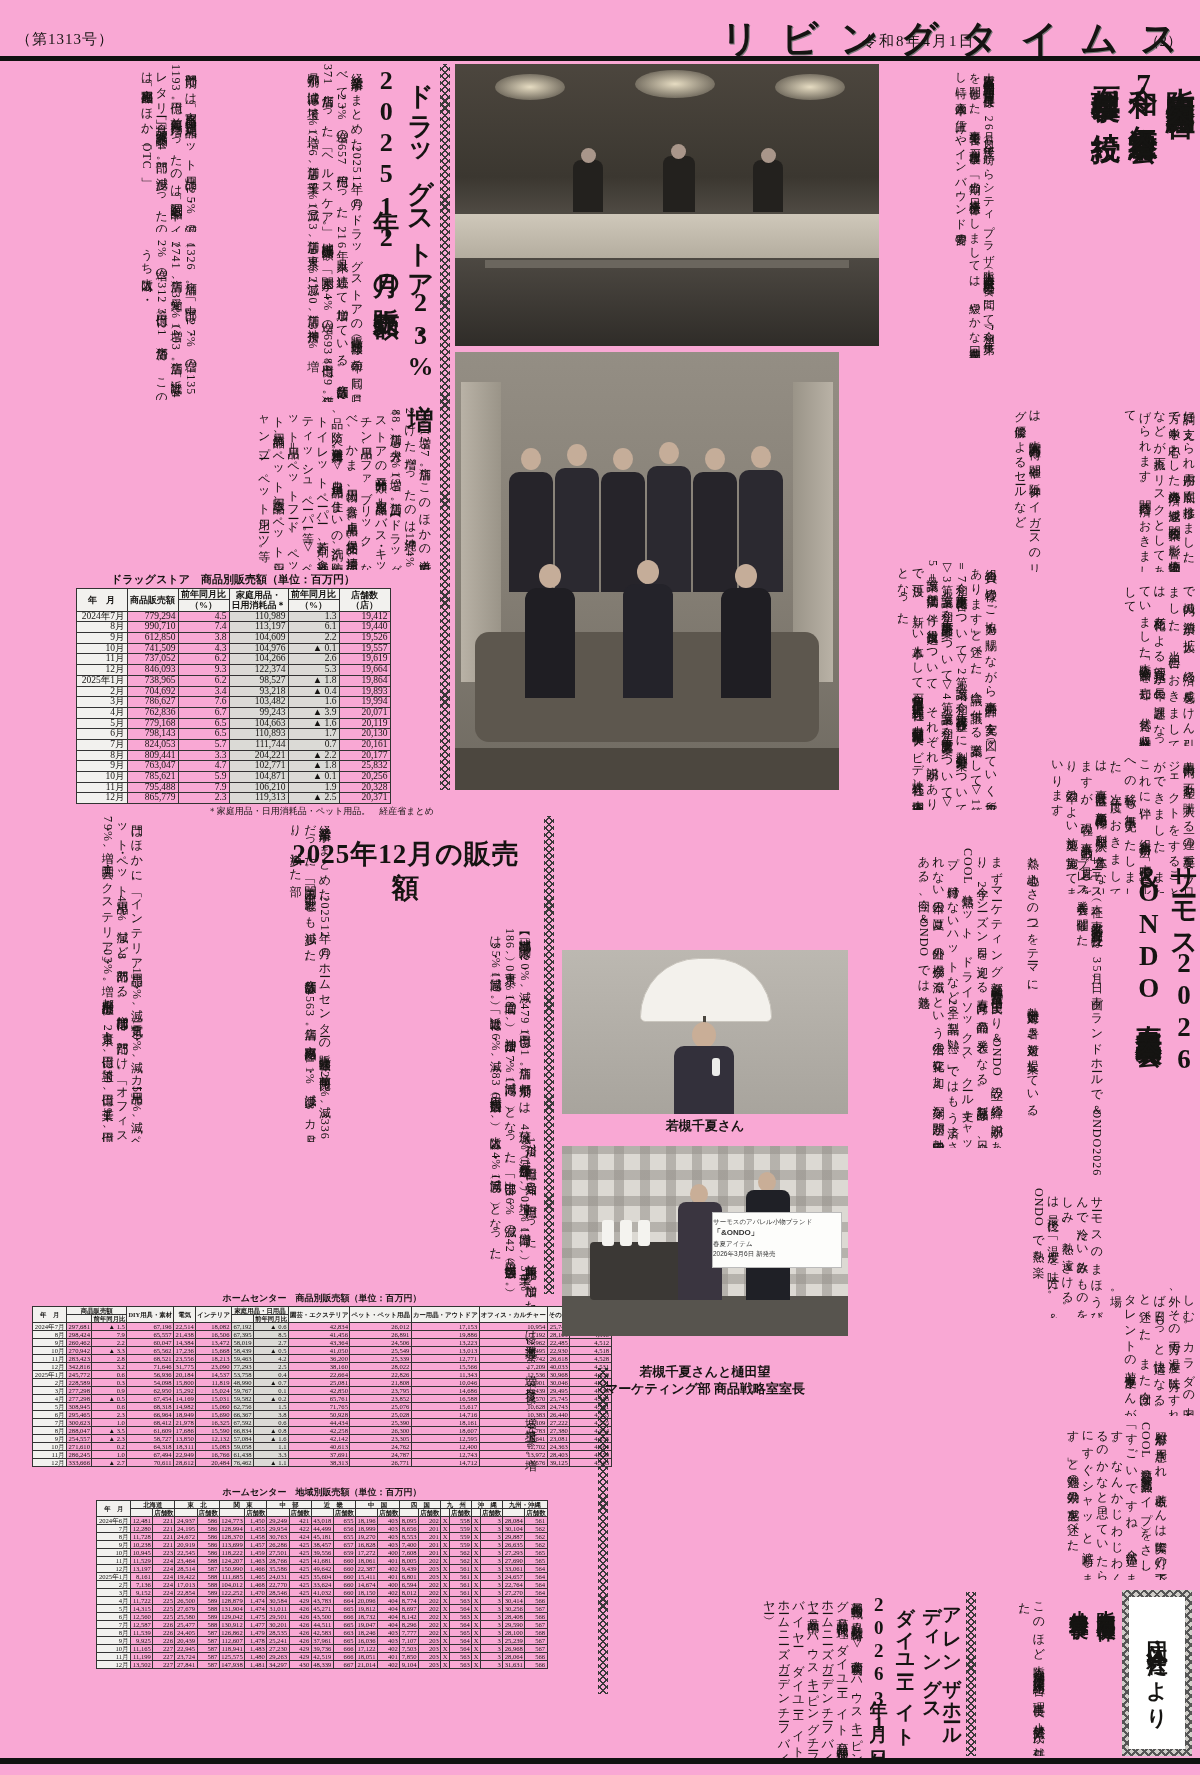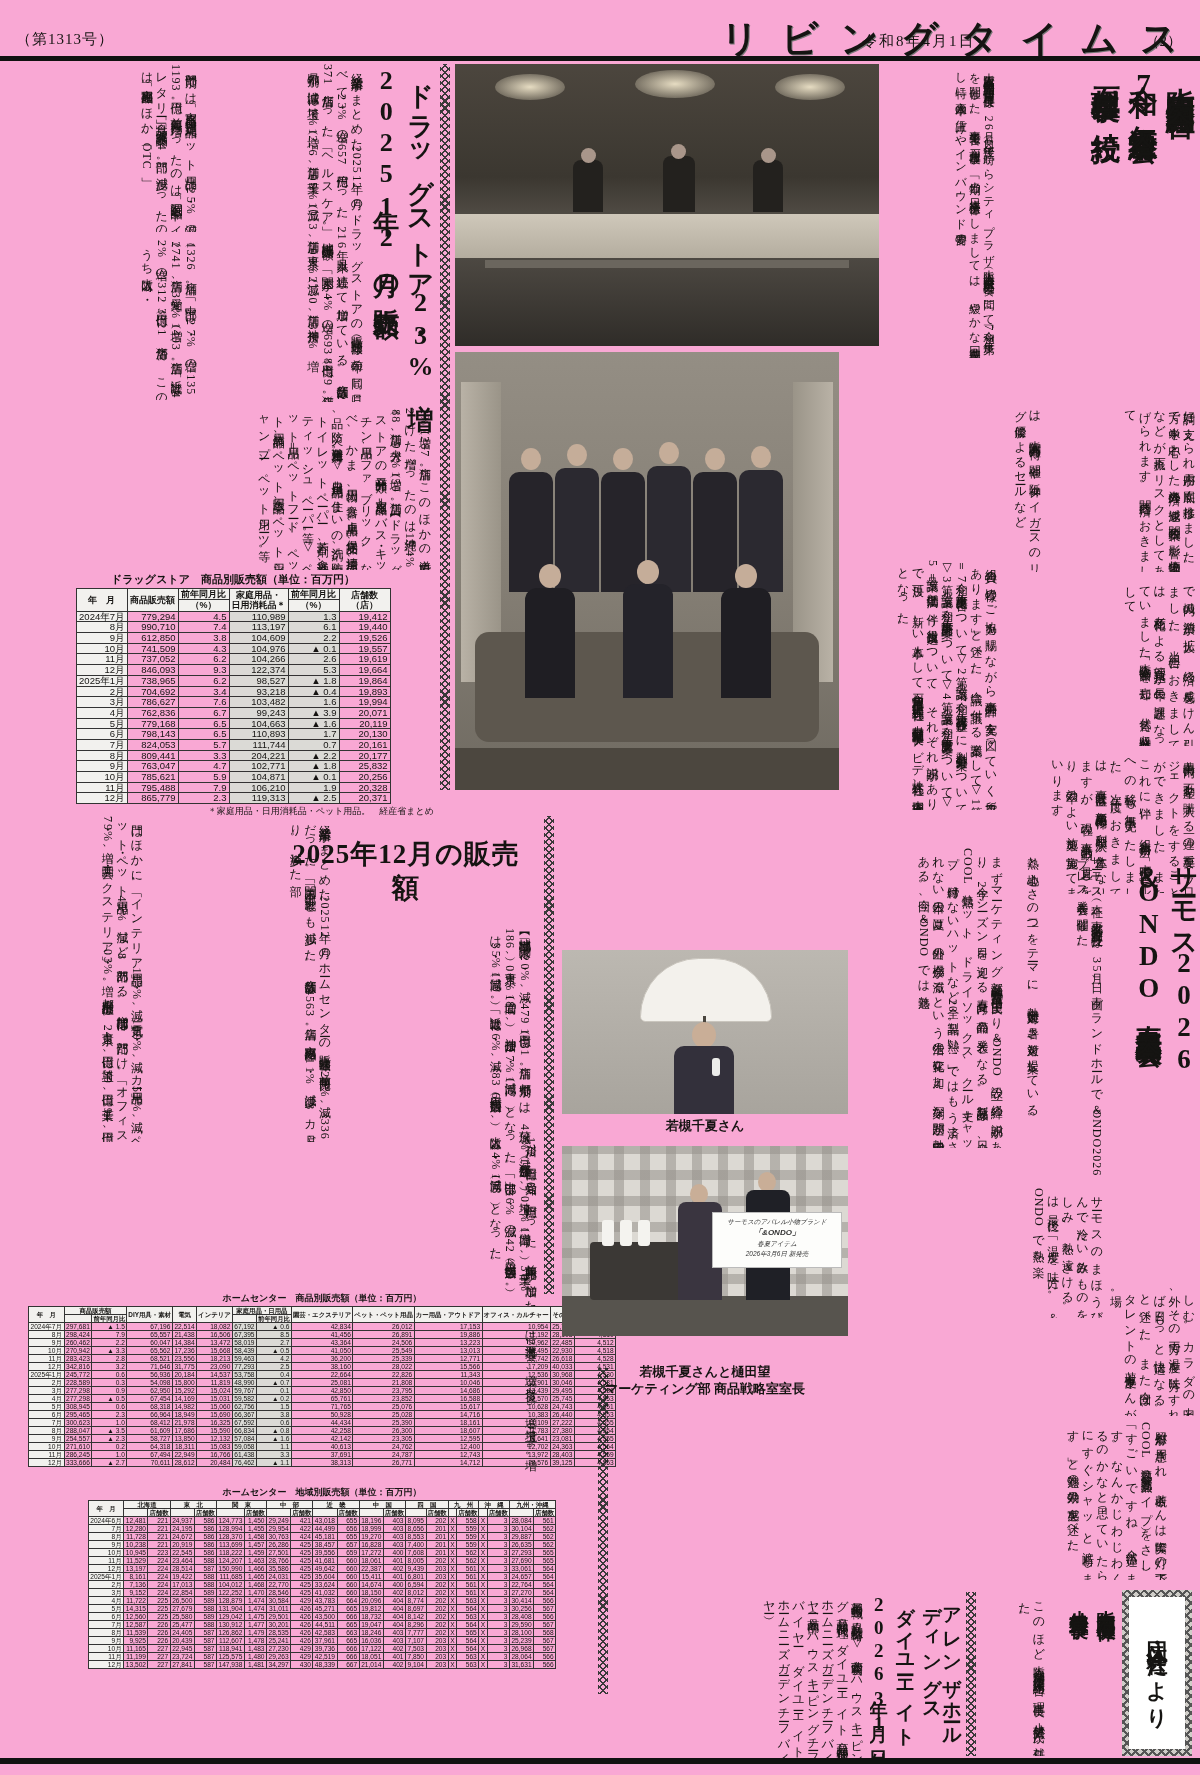--- a/index.html
+++ b/index.html
@@ -31,7 +31,7 @@
   
   .tblwrap{position:absolute;}
   .tbl-title{text-align:center;font-weight:bold;font-family:"Liberation Sans",sans-serif;}
-  .ntable{border-collapse:collapse;font-family:Liberation Sans, sans-serif;margin:1px auto 0;}
+  .ntable{border-collapse:collapse;font-family:Liberation Serif, serif;margin:1px auto 0;}
   .ntable th,.ntable td{border:1px solid #333;padding:0 2px;white-space:nowrap;font-weight:normal;}
   .ntable th{text-align:center;font-weight:bold;background:#f2f1ee;}
   .ntable td{text-align:right;}

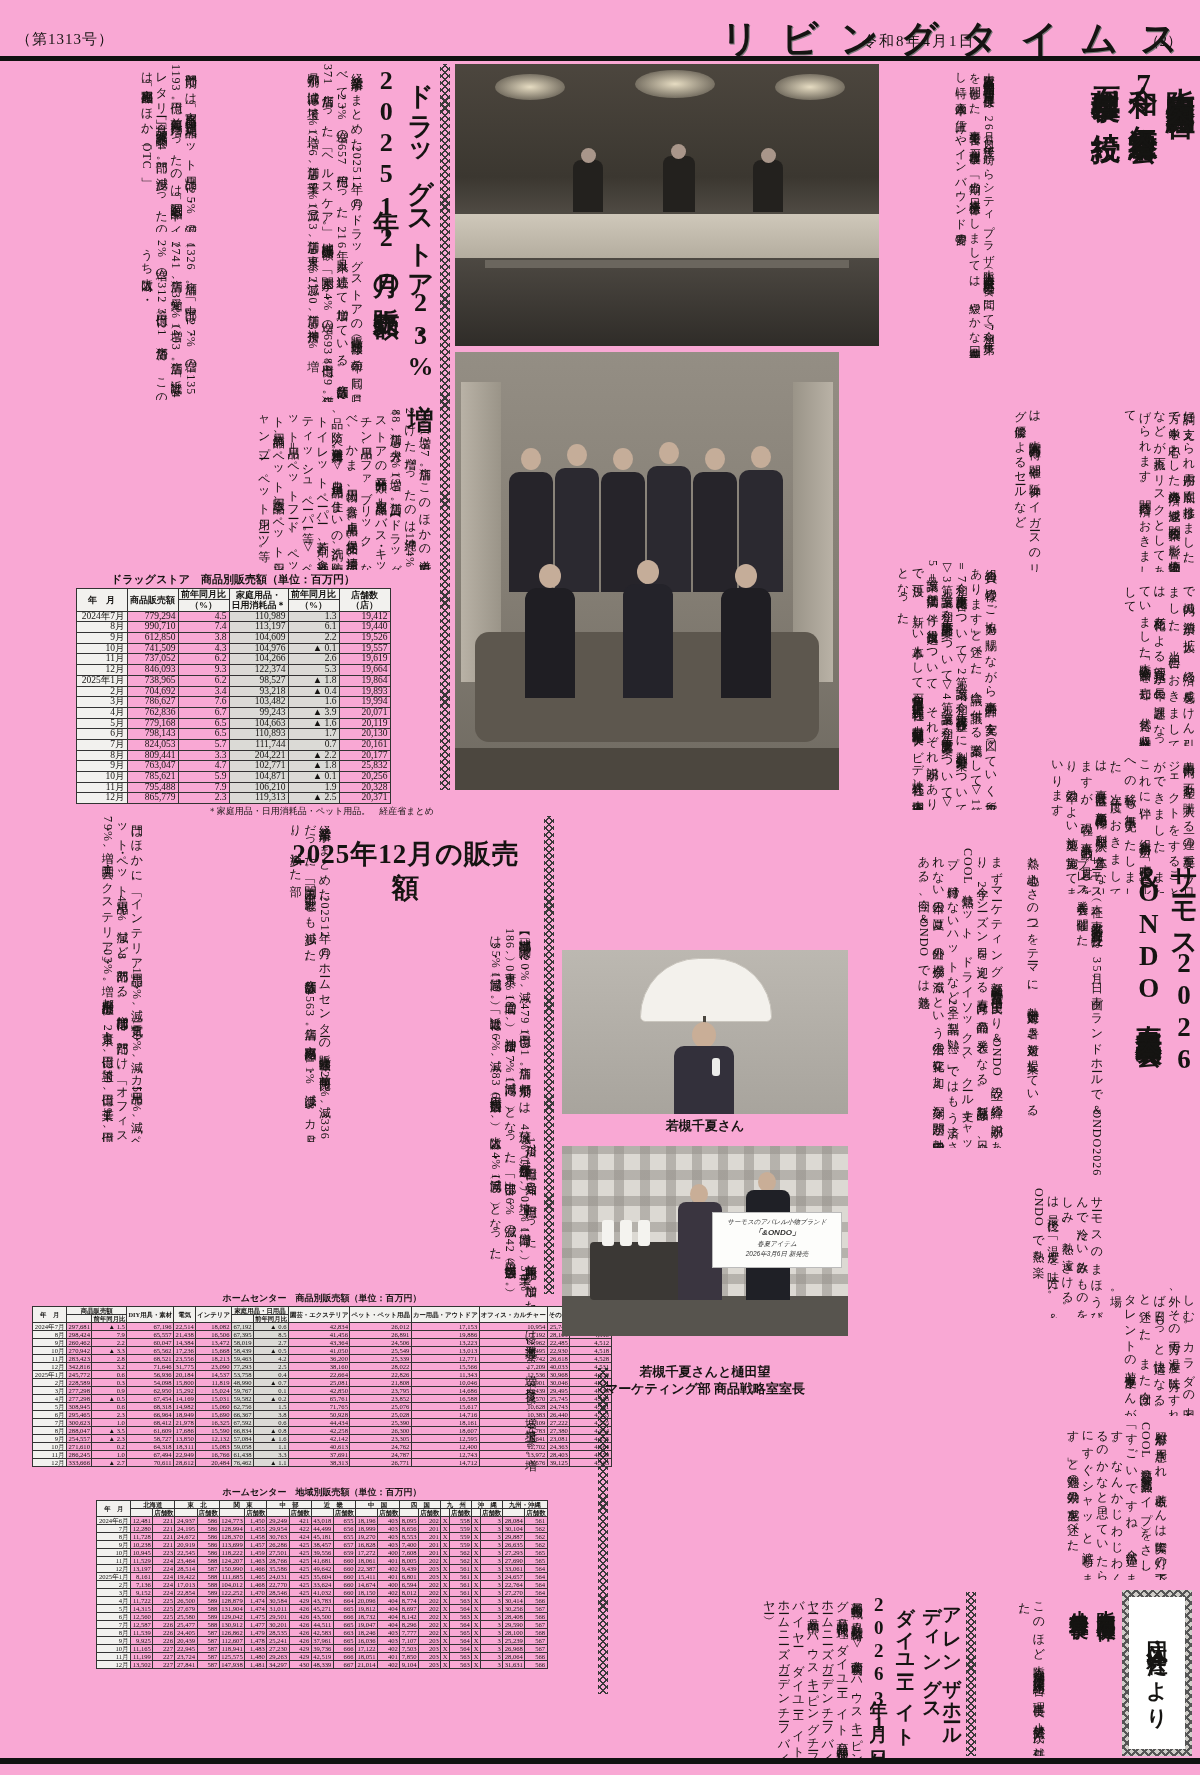--- a/index.html
+++ b/index.html
@@ -72,7 +72,7 @@
     letter-spacing:3px;font-family:"Liberation Serif",serif;}
 
   .board{position:absolute;background:#fdfdfb;border:1px solid #bbb;color:#333;
-         font-family:"Liberation Sans",sans-serif;text-align:center;font-style:italic;}
+         font-family:"Liberation Sans",sans-serif;}
   .board div{line-height:1.5;}
 </style>
 </head>

